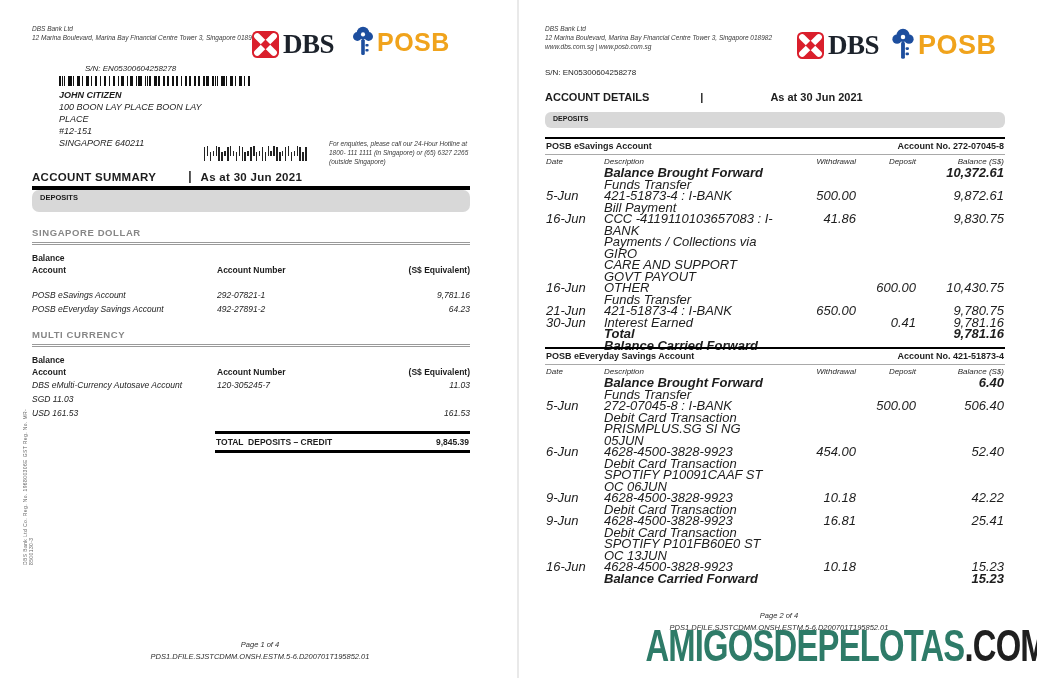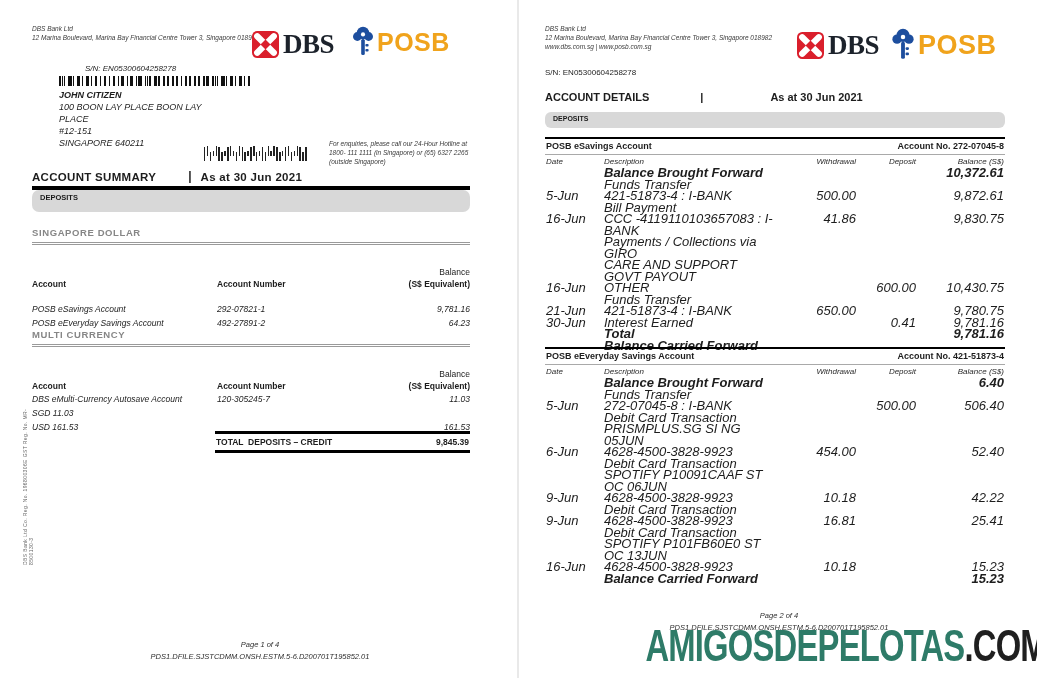--- a/index.html
+++ b/index.html
@@ -39,7 +39,7 @@
 
   
   .sec-head { font-weight:bold; font-size:9.5px; color:#868686; letter-spacing:.6px; padding-bottom:4px; border-bottom:3px double #9a9a9a; }
-  .bal-label { text-align:right; font-weight:normal; font-size:8.5px; margin-top:22px; }
+  .bal-label { font-weight:bold; font-size:8.5px; margin-top:8px; }
   .sum-cols { display:grid; grid-template-columns:185px 1fr 130px; font-weight:bold; font-size:8.5px; margin-top:2px; }
   .sum-cols span:last-child { text-align:right; }
   .acct-rows { margin-top:13px; }

